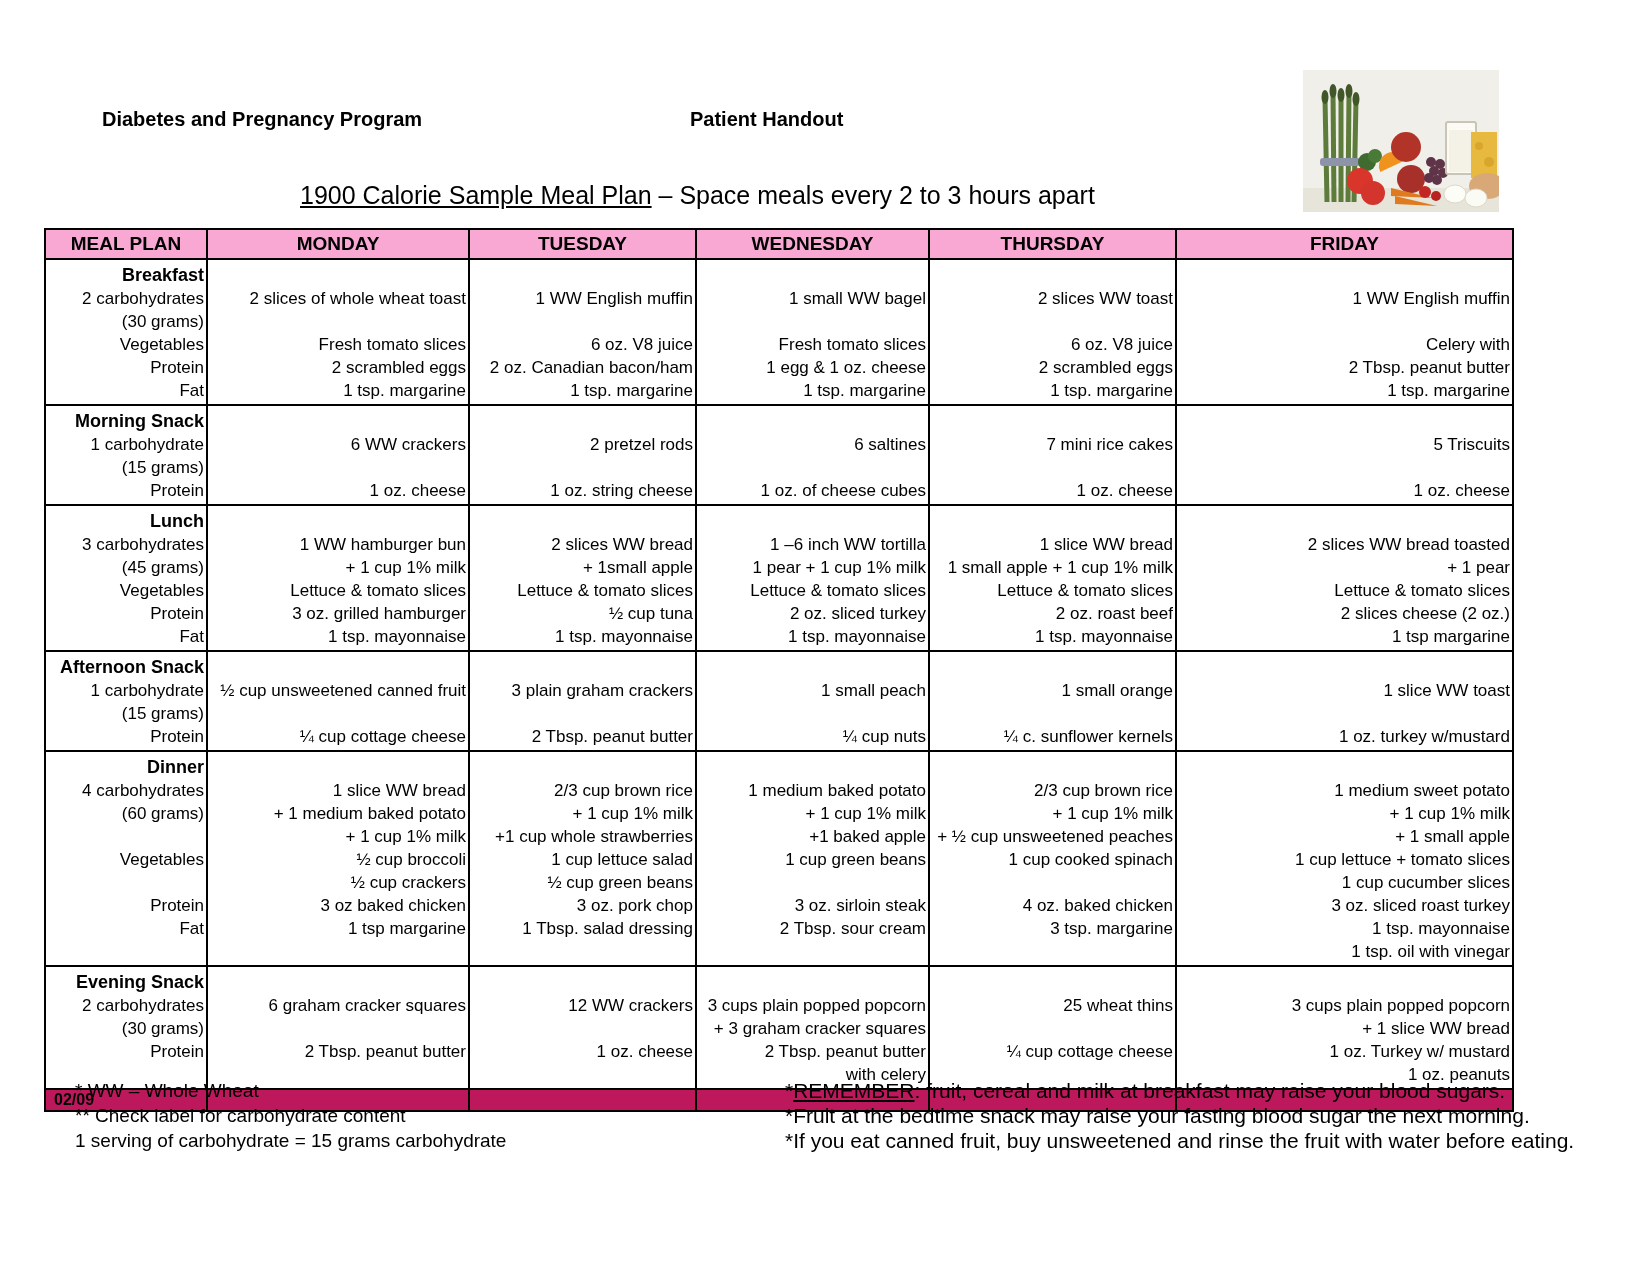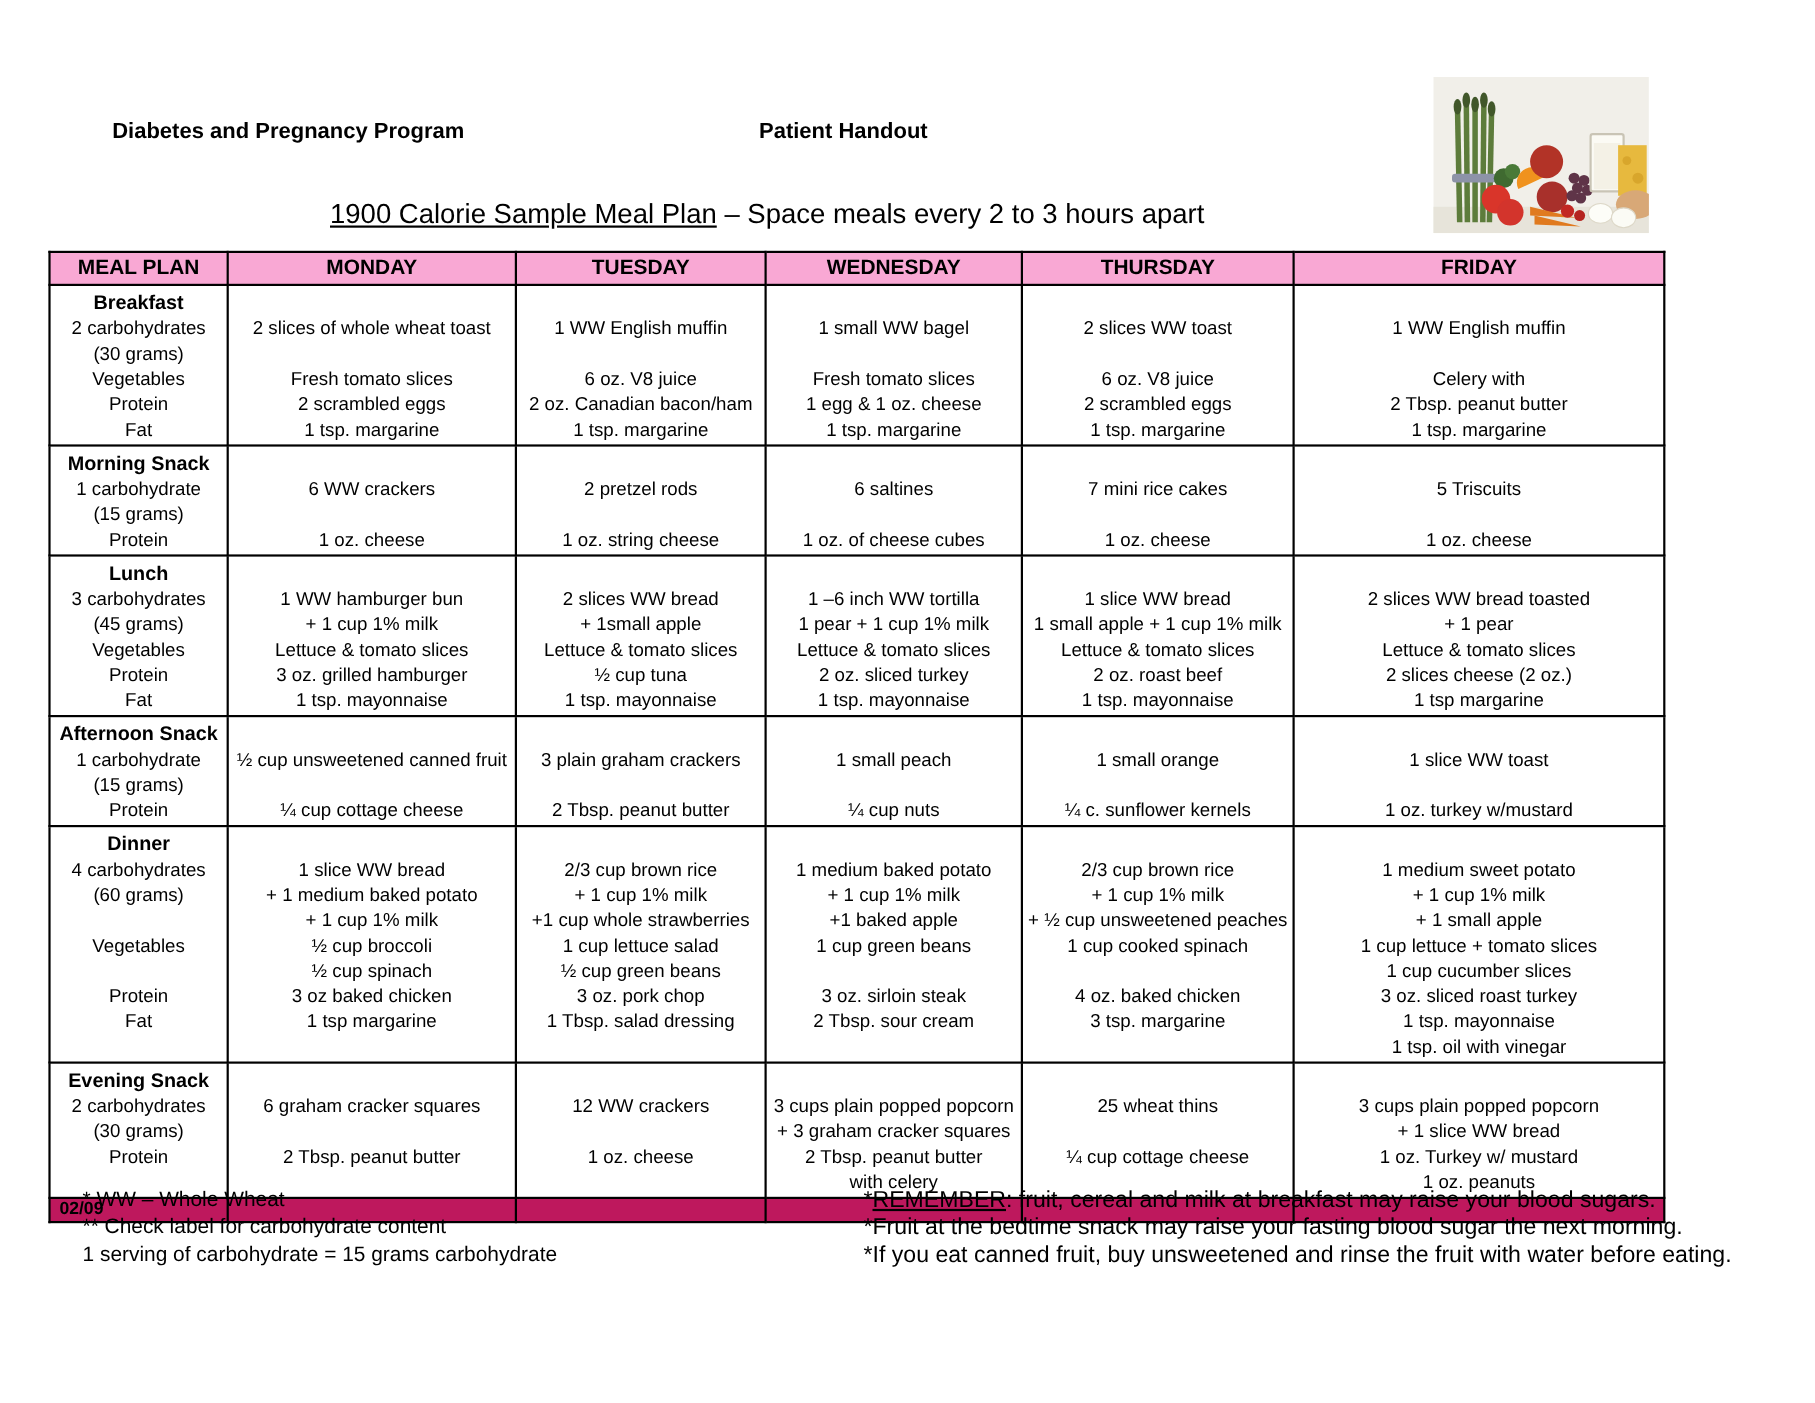--- a/index.html
+++ b/index.html
@@ -13,7 +13,7 @@
   table.meal{position:absolute;left:44px;top:228px;width:1468px;border-collapse:collapse;table-layout:fixed;}
   table.meal th{background:#f9a8d4;border:2px solid #000;font-size:19px;font-weight:bold;
                 height:24px;padding:2px;text-align:center;}
-  table.meal td{border:2px solid #000;vertical-align:top;text-align:center;
+  table.meal td{border:2px solid #000;vertical-align:top;text-align:right;
                 font-size:17px;line-height:23px;padding:4px 2px 2px 2px;}
   .line{min-height:23px;white-space:nowrap;}
   .bold{font-weight:bold;font-size:18px;}

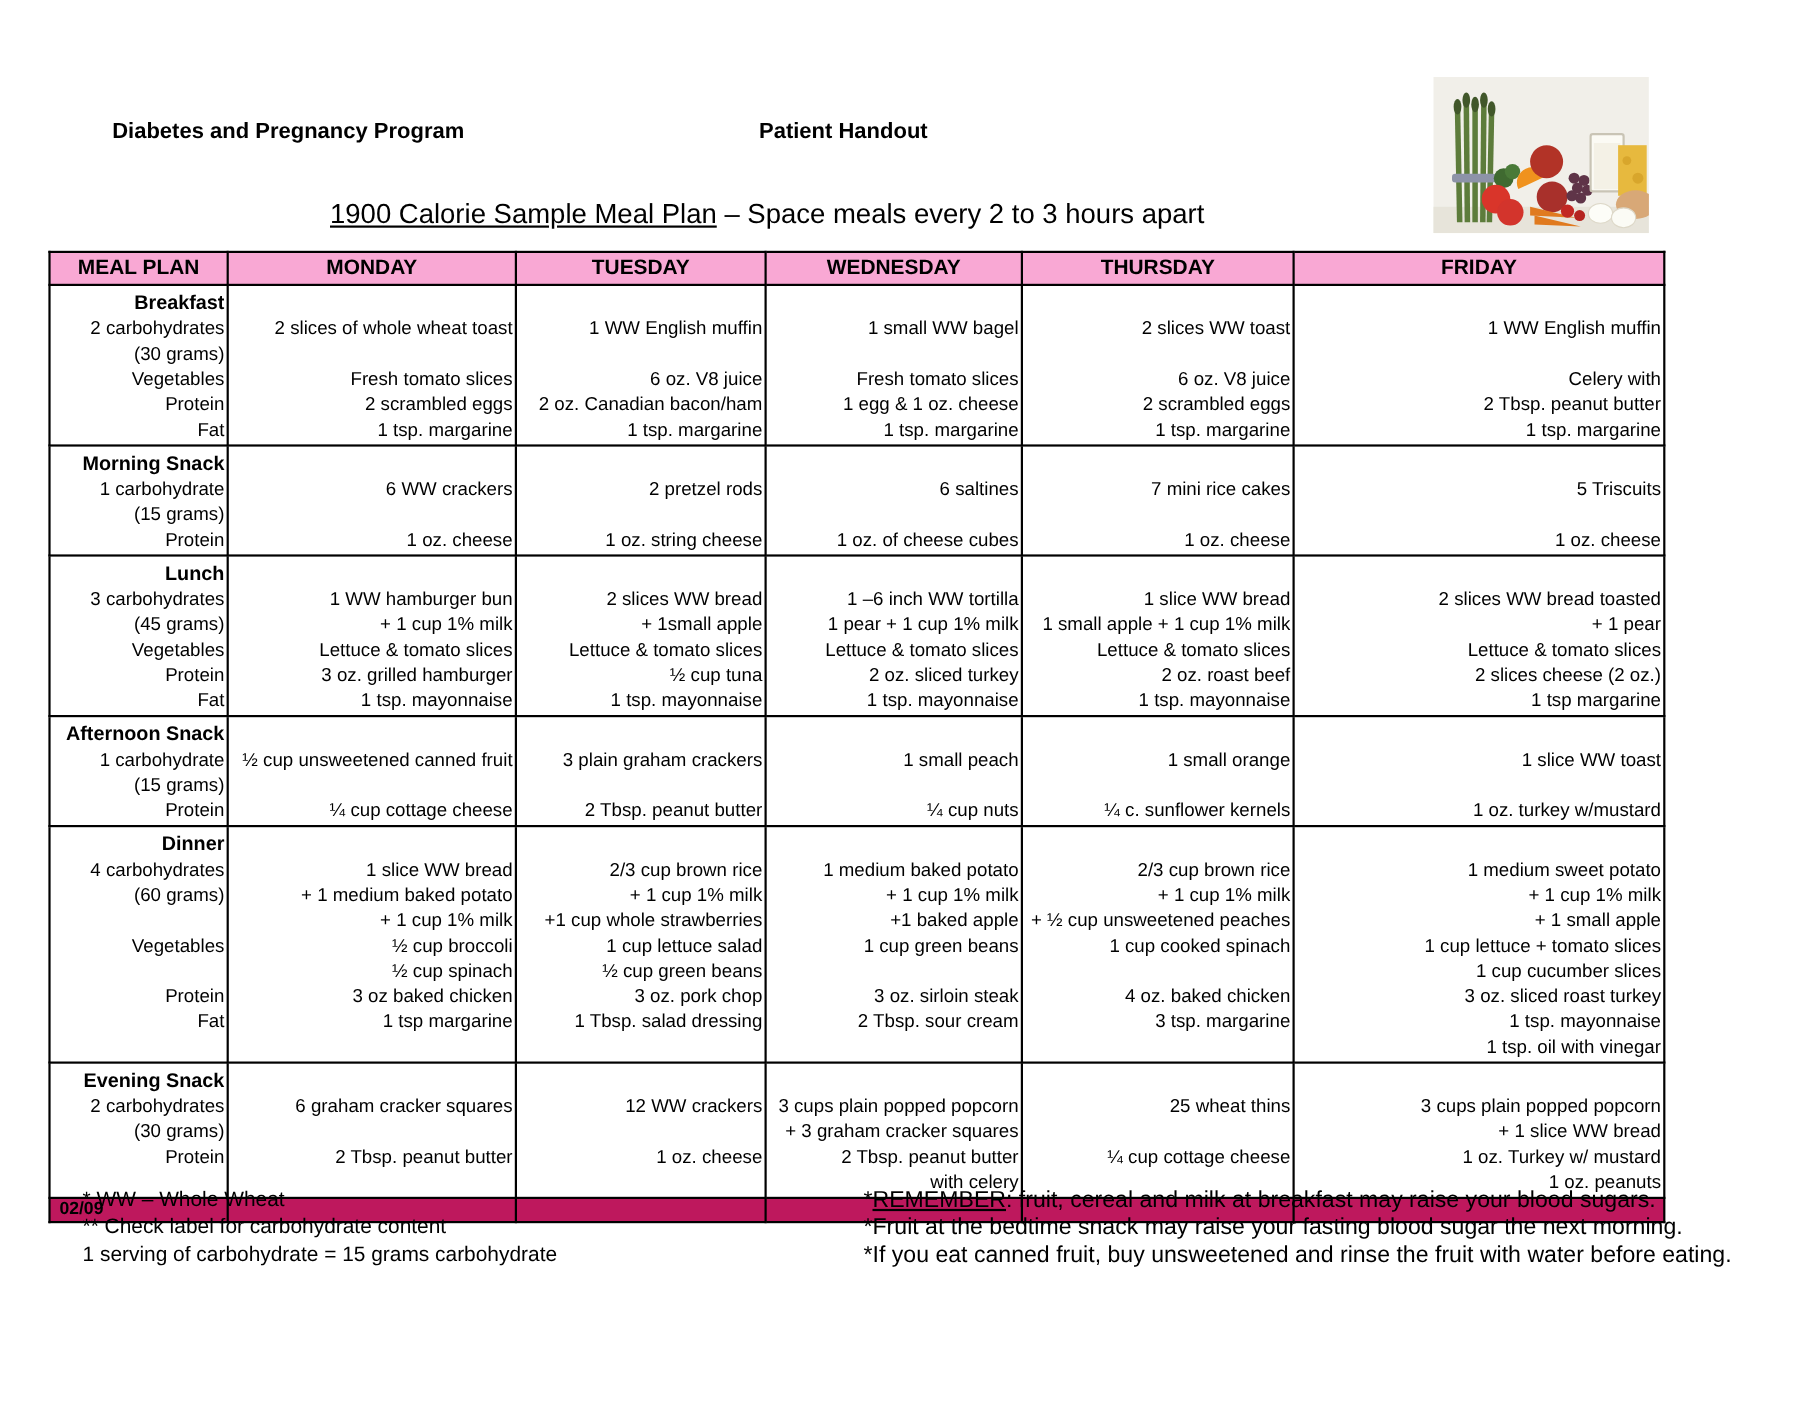--- a/index.html
+++ b/index.html
@@ -309,7 +309,7 @@
             <div class="line">+ 1 medium baked potato</div>
             <div class="line">+ 1 cup 1% milk</div>
             <div class="line">½ cup broccoli</div>
-            <div class="line">½ cup spinach</div>
+            <div class="line">½ cup crackers</div>
             <div class="line">3 oz baked chicken</div>
             <div class="line">1 tsp margarine</div>
             <div class="line">&nbsp;</div>

